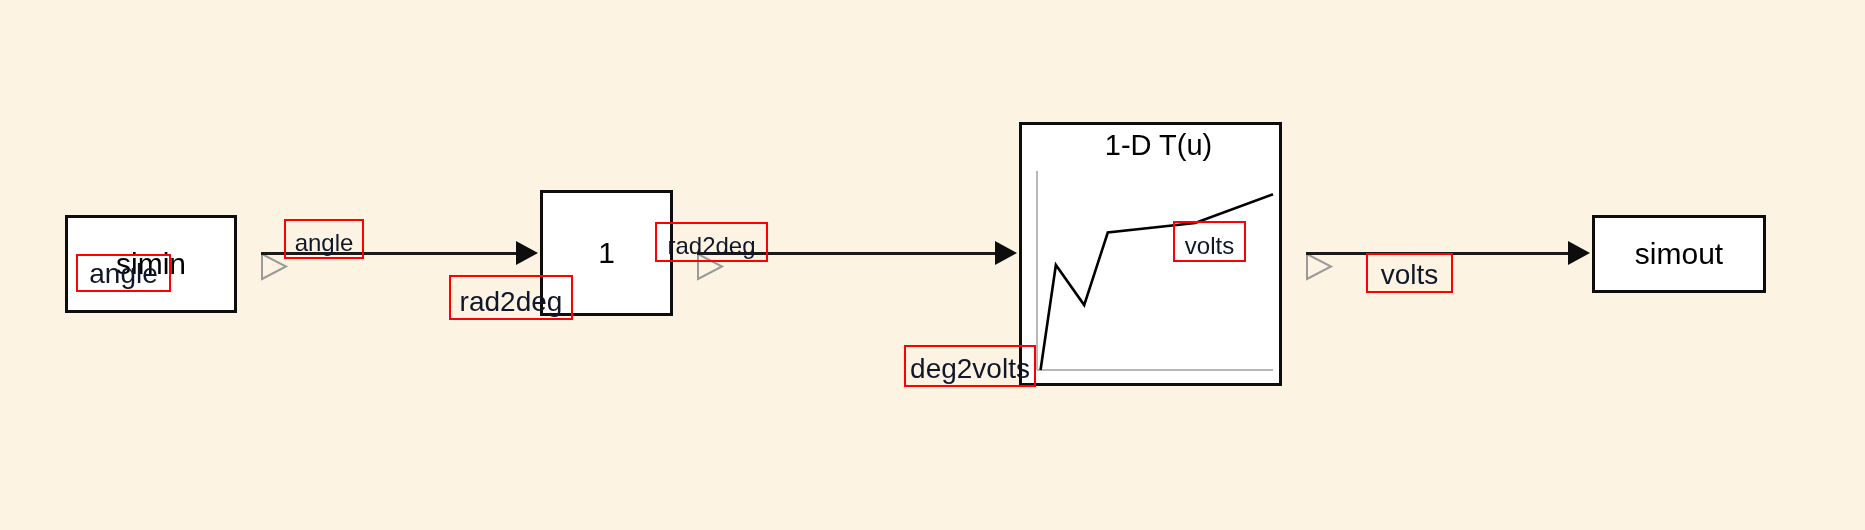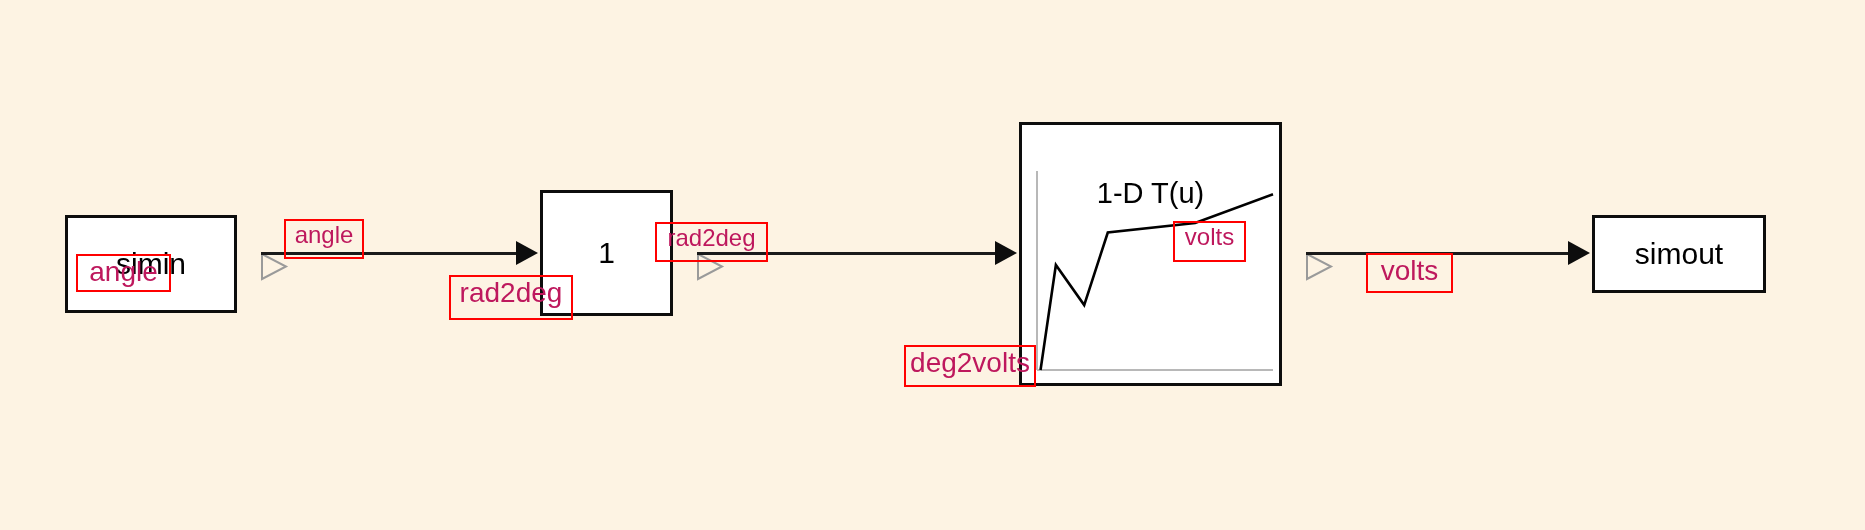--- a/index.html
+++ b/index.html
@@ -59,14 +59,13 @@
   .lut-title {
     position: absolute;
     top: 4px;
-    left: 0;
+    left: 8px;
     width: 100%;
     text-align: center;
     font-size: 29px;
     font-family: "Liberation Sans", sans-serif;
     color: #000;
     white-space: nowrap;
-    margin-top: 48px;
   }
   .lut-plot {
     position: absolute;

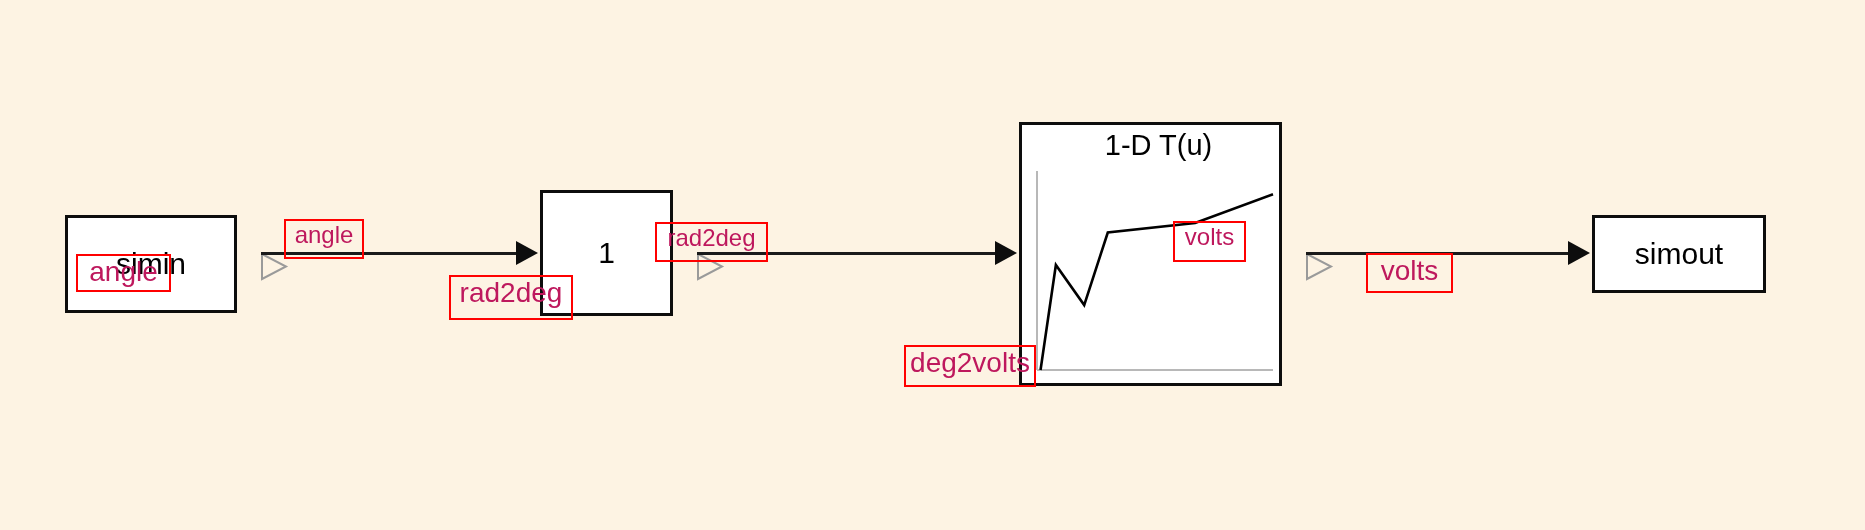--- a/index.html
+++ b/index.html
@@ -107,9 +107,9 @@
     background: transparent;
     box-sizing: border-box;
     display: flex;
-    align-items: flex-start;
+    align-items: flex-end;
     justify-content: center;
-    color: #be185d;
+    color: #0f172a;
     font-family: "Liberation Sans", sans-serif;
     white-space: nowrap;
   }

